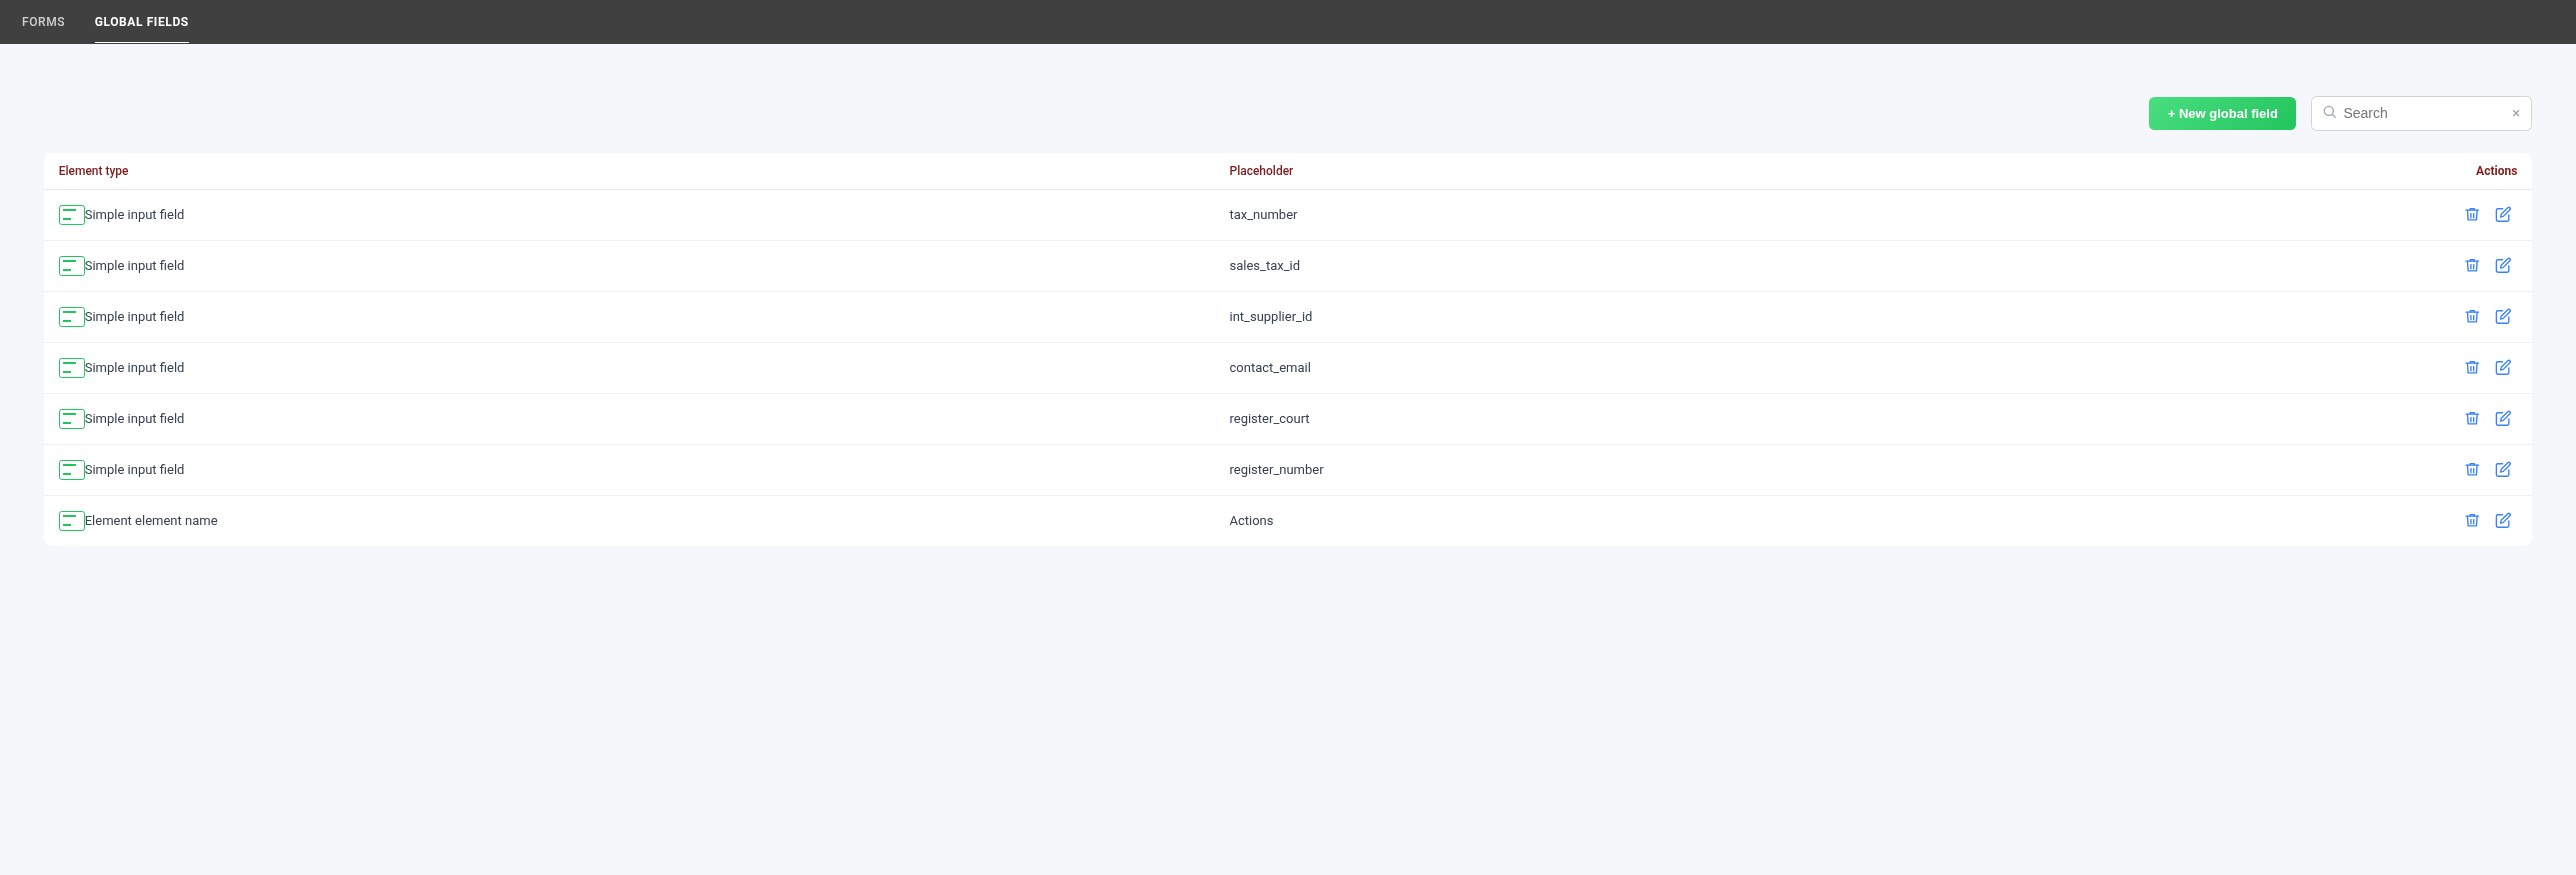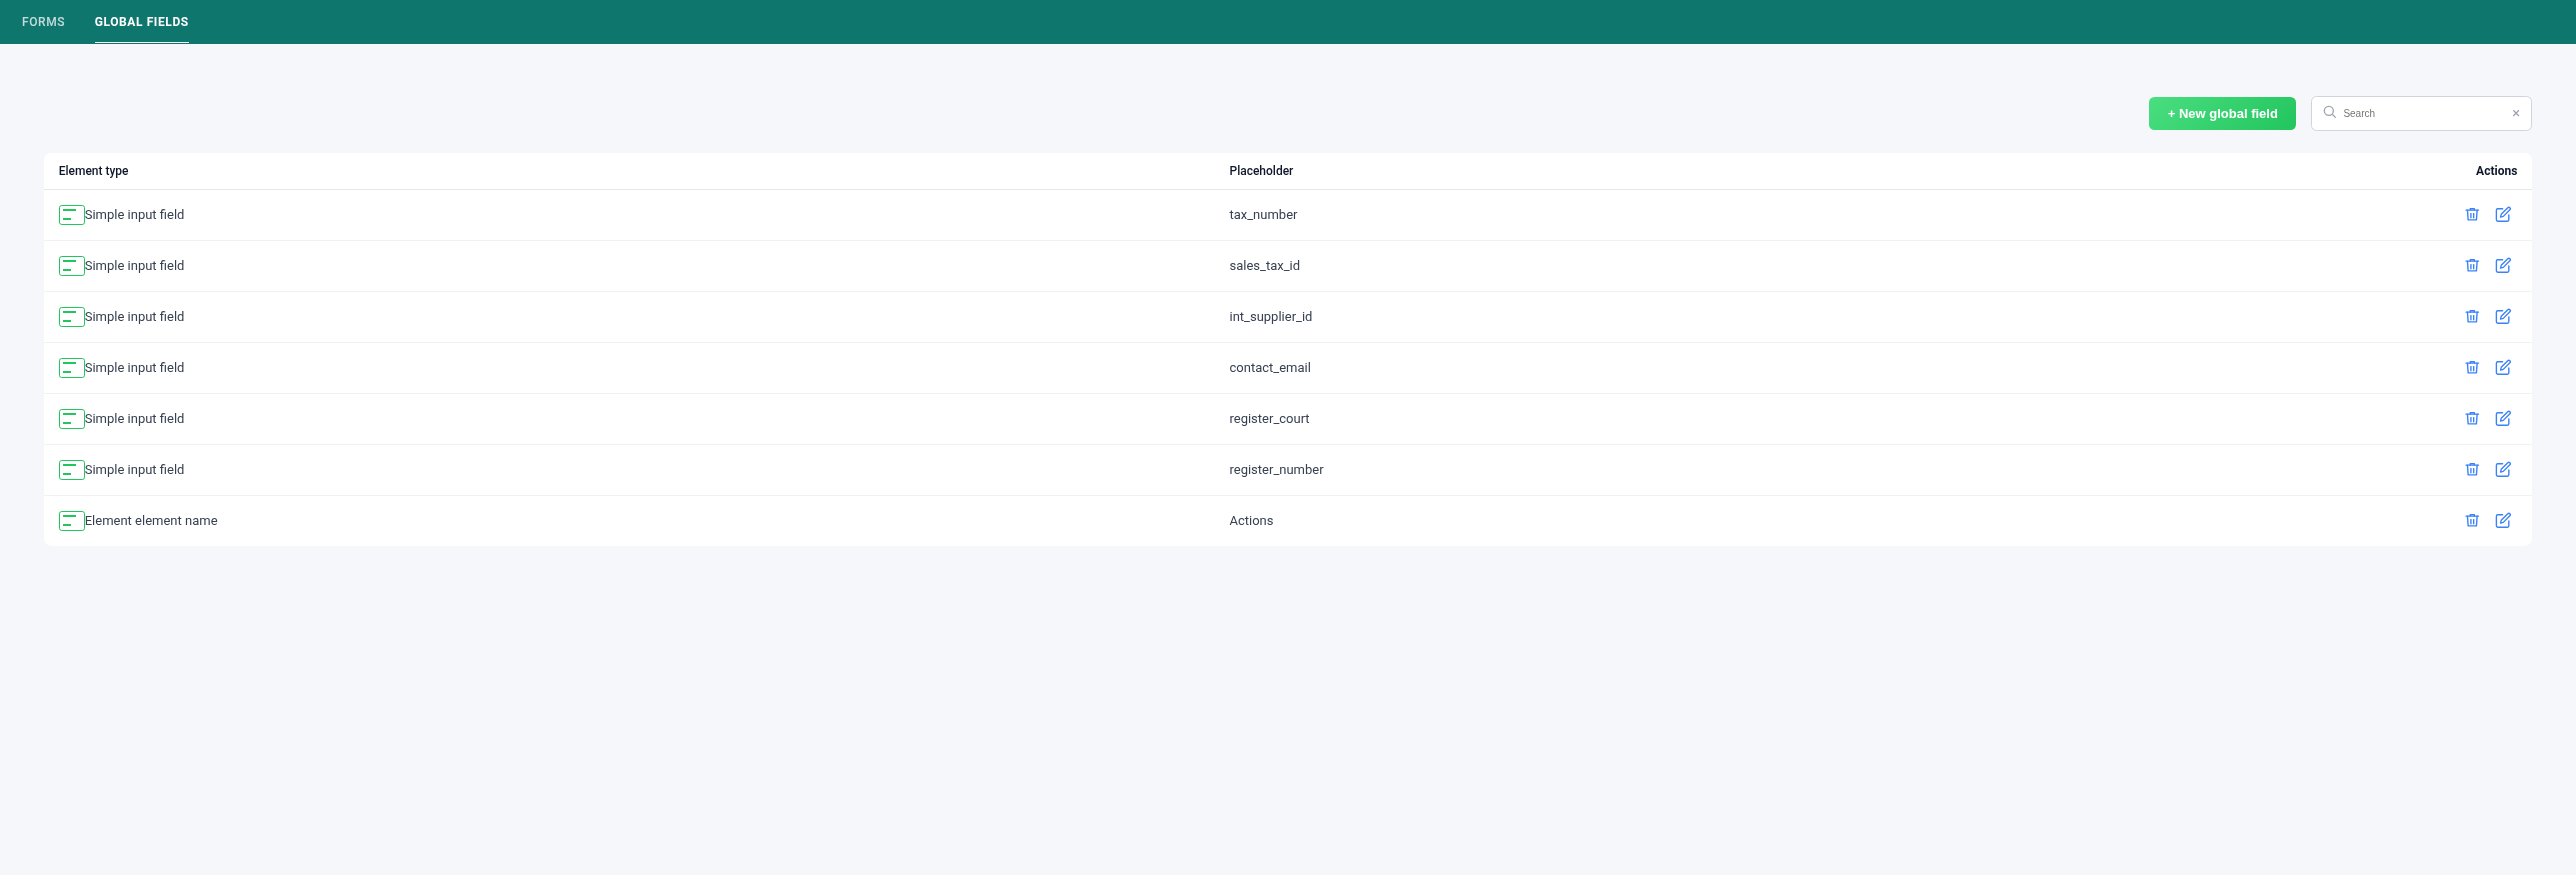--- a/index.html
+++ b/index.html
@@ -14,7 +14,7 @@
     }
     
     .top-nav {
-      background: #0f766e;
+      background: #404040;
       height: 44px;
       display: flex;
       align-items: center;

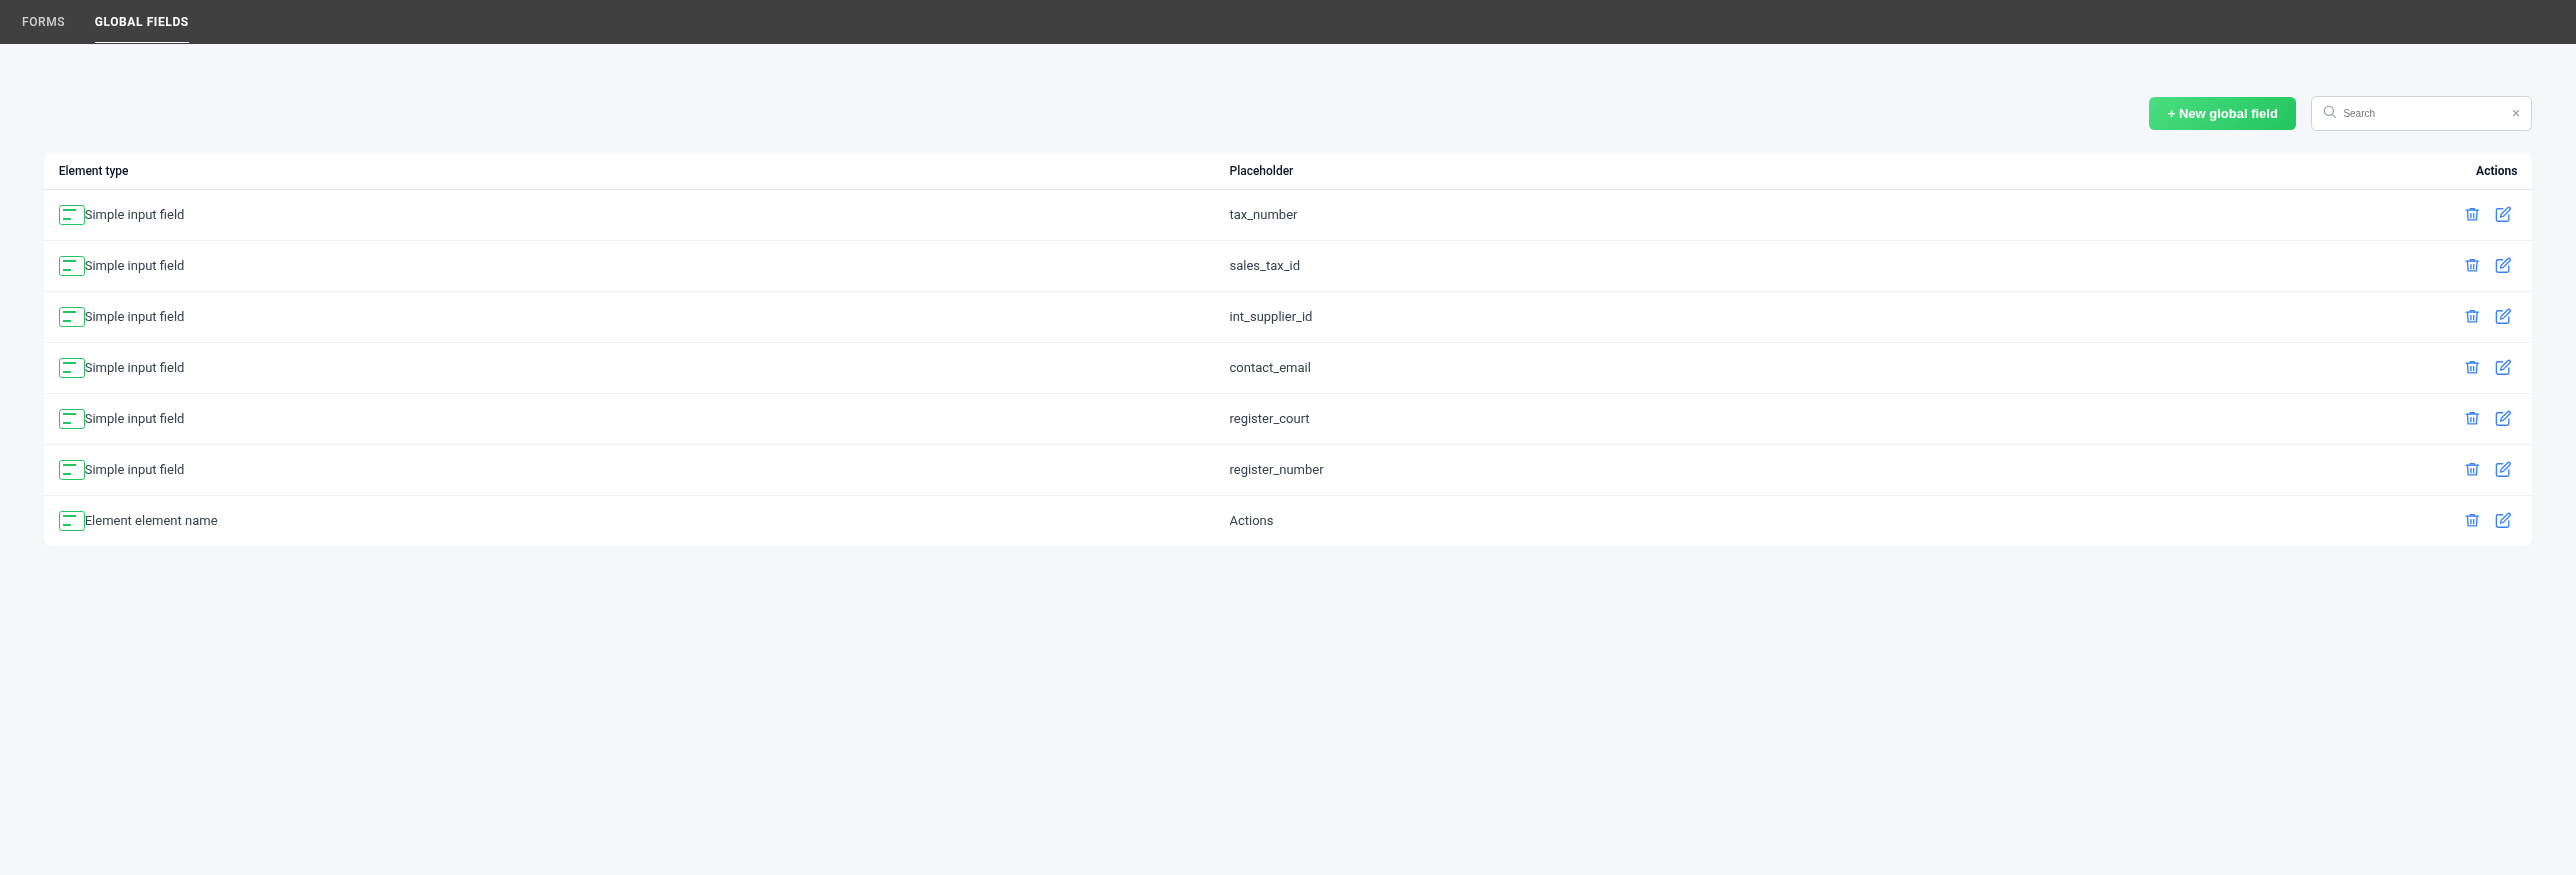--- a/index.html
+++ b/index.html
@@ -74,7 +74,7 @@
     .search-box input {
       border: none;
       outline: none;
-      font-size: 10px;
+      font-size: 14px;
       color: #6b7280;
       width: 100%;
       background: transparent;

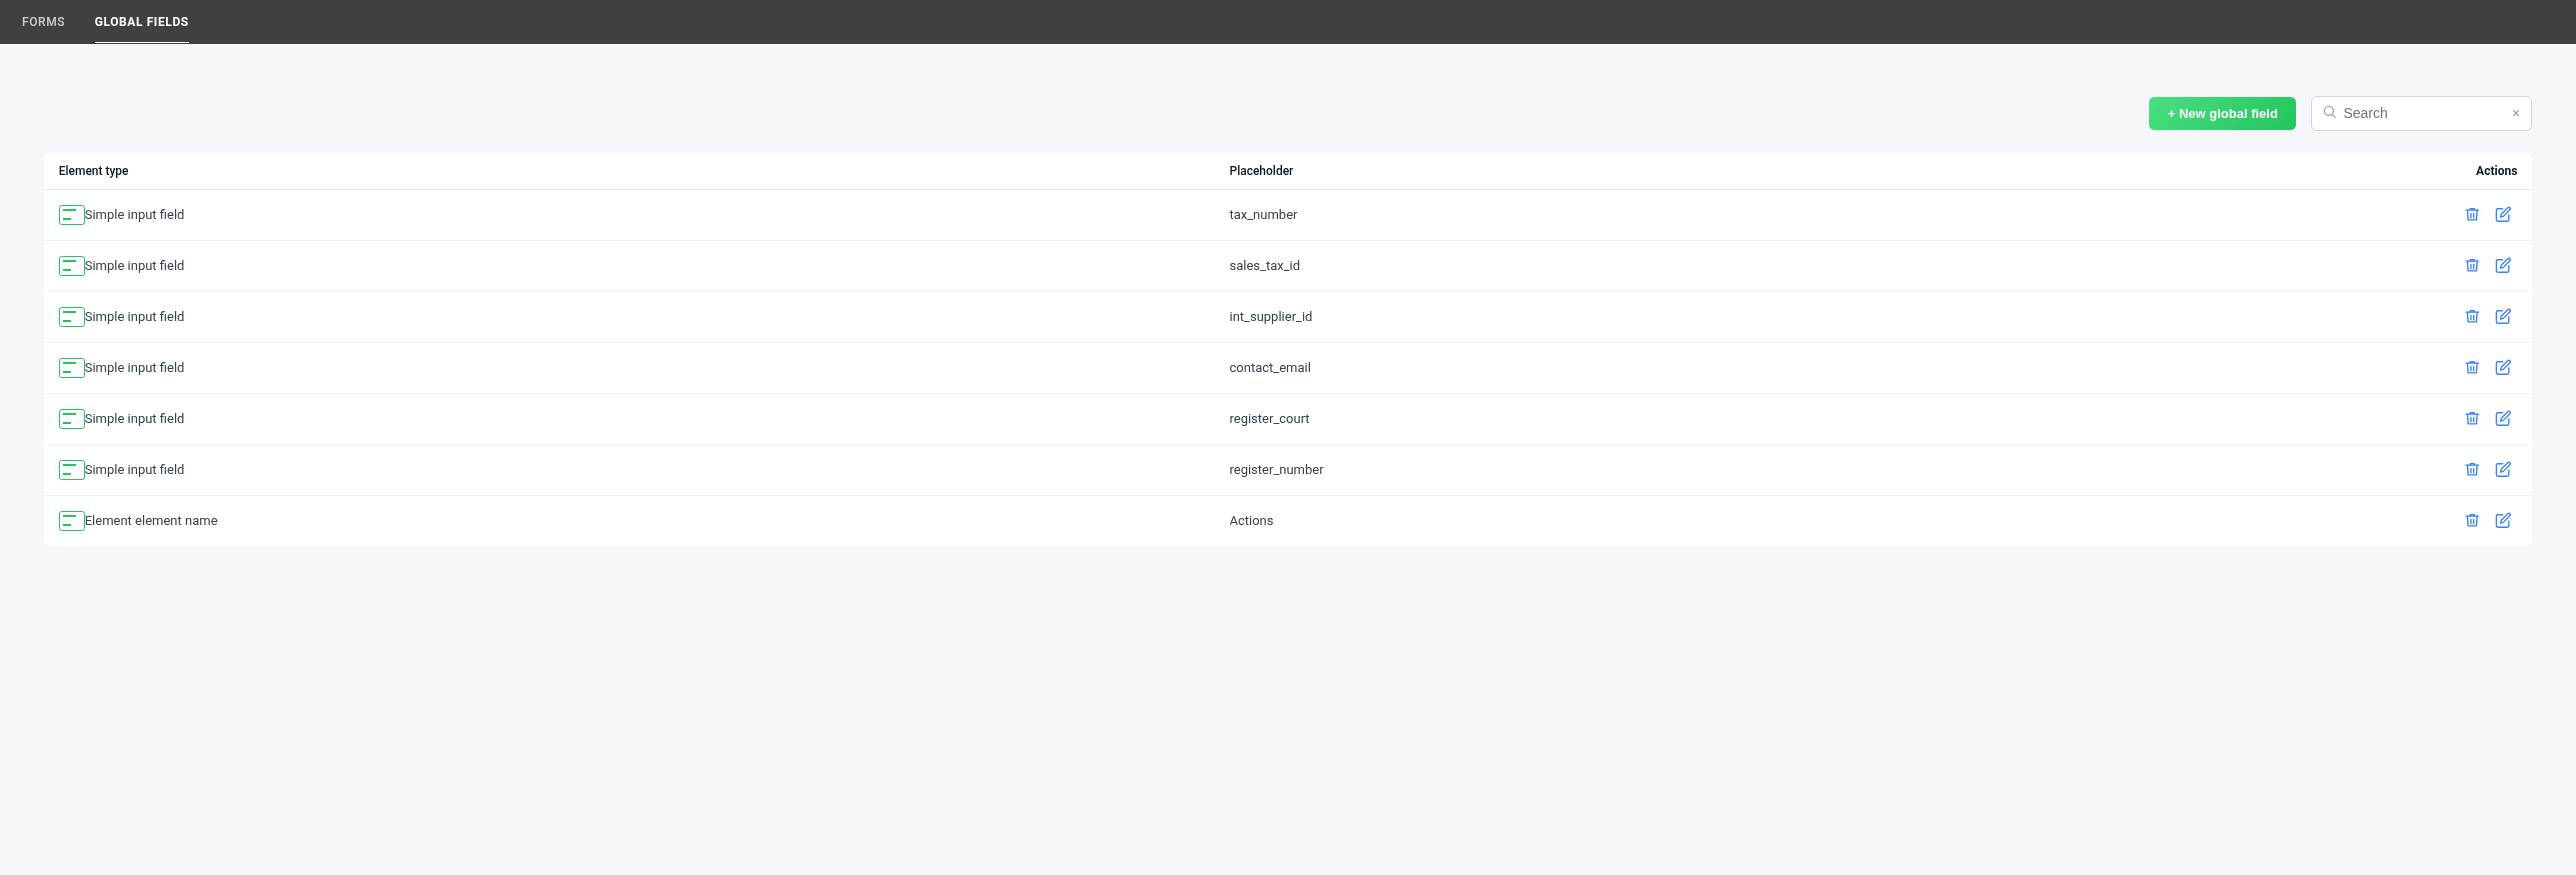--- a/index.html
+++ b/index.html
@@ -106,7 +106,7 @@
       text-align: left;
       font-size: 12px;
       font-weight: 500;
-      color: #0f172a;
+      color: #7f1d1d;
       background: #fff;
     }
     .fields-table th.col-actions {

